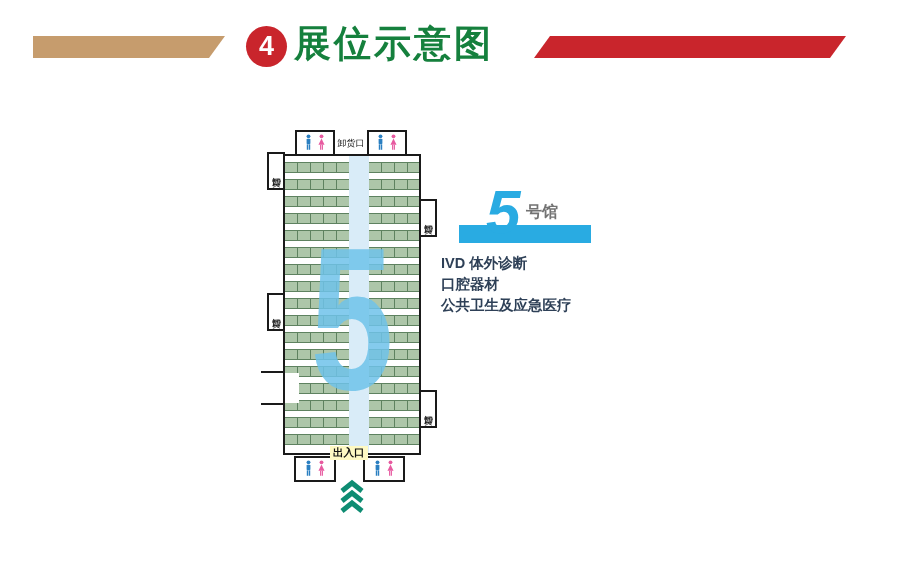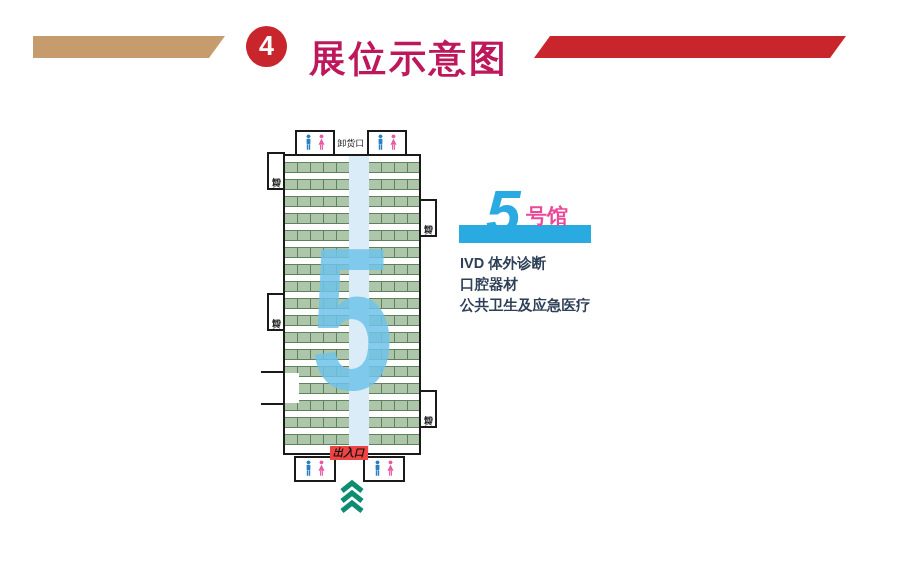--- a/index.html
+++ b/index.html
@@ -13,8 +13,8 @@
   .badge { position:absolute; left:246px; top:26px; width:41px; height:41px; border-radius:50%;
     background:#C9252C; color:#fff; display:flex; align-items:center; justify-content:center;
     font-size:27px; font-weight:bold; }
-  .title { position:absolute; left:294px; top:22px; margin:15px; font-size:37px; font-weight:900;
-    color:#be185d; letter-spacing:3px; line-height:1.2; }
+  .title { position:absolute; left:294px; top:22px; margin:0; font-size:37px; font-weight:900;
+    color:#15803d; letter-spacing:3px; line-height:1.2; }
   .red-banner { position:absolute; left:534px; top:36px; width:312px; height:22px; background:#C9252C;
     clip-path:polygon(16px 0,100% 0,calc(100% - 16px) 100%,0 100%); }
 

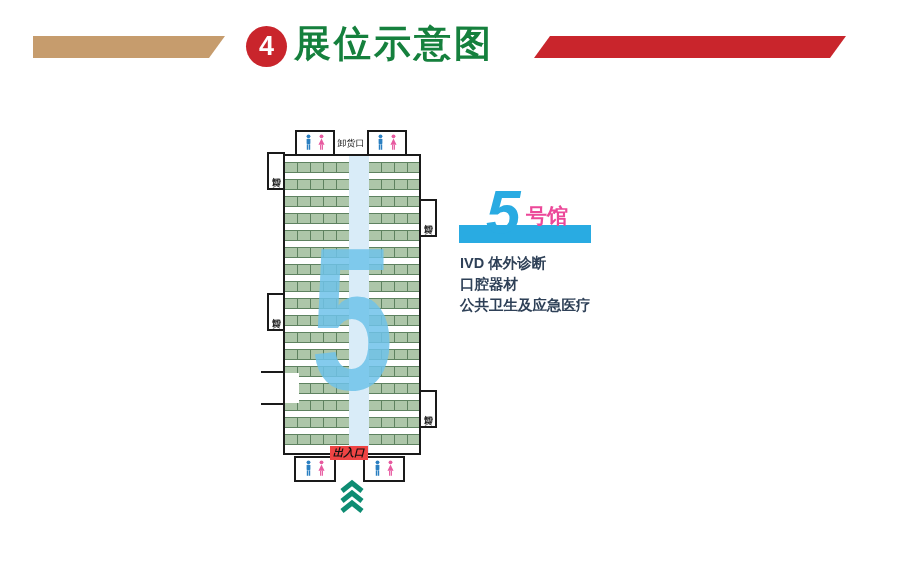--- a/index.html
+++ b/index.html
@@ -66,8 +66,8 @@
   .hall-strip { position:absolute; left:459px; top:225px; width:132px; height:18px; background:#29ABE2; }
   .hall-num { position:absolute; left:486px; top:181px; font-size:62px; font-style:italic;
     font-weight:bold; color:#29ABE2; line-height:1; z-index:2; }
-  .hall-suffix { position:absolute; left:526px; top:202px; font-size:21px; font-weight:bold;
-    color:#ec4899; z-index:2; }
+  .hall-suffix { position:absolute; left:526px; top:202px; font-size:16px; font-weight:bold;
+    color:#737373; z-index:2; }
   .categories { position:absolute; left:460px; top:253px; font-size:14.5px; font-weight:bold;
     color:#2E4057; line-height:21px; }
   .categories div { white-space:nowrap; }

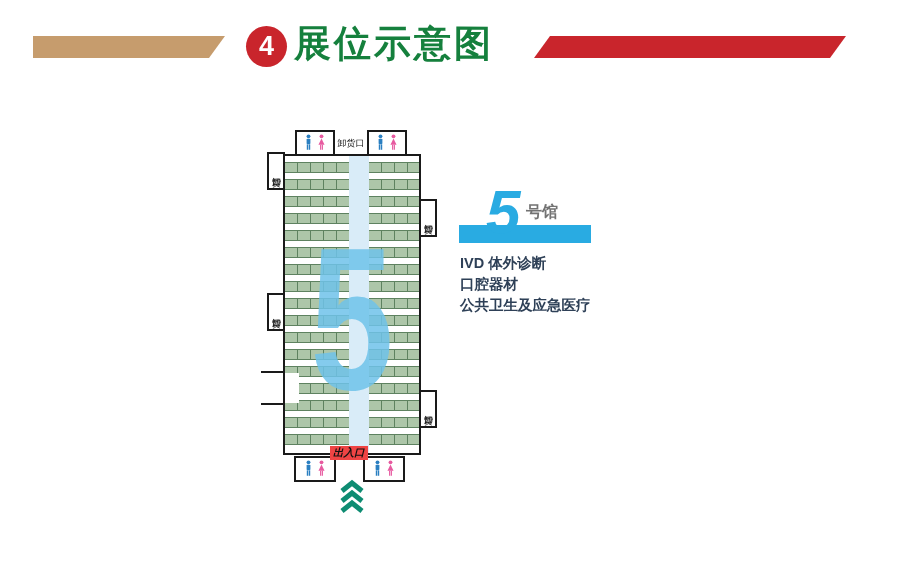--- a/index.html
+++ b/index.html
@@ -68,7 +68,7 @@
     font-weight:bold; color:#29ABE2; line-height:1; z-index:2; }
   .hall-suffix { position:absolute; left:526px; top:202px; font-size:16px; font-weight:bold;
     color:#737373; z-index:2; }
-  .categories { position:absolute; left:460px; top:253px; font-size:14.5px; font-weight:bold;
+  .categories { position:absolute; left:441px; top:253px; font-size:14.5px; font-weight:bold;
     color:#2E4057; line-height:21px; }
   .categories div { white-space:nowrap; }
 </style>

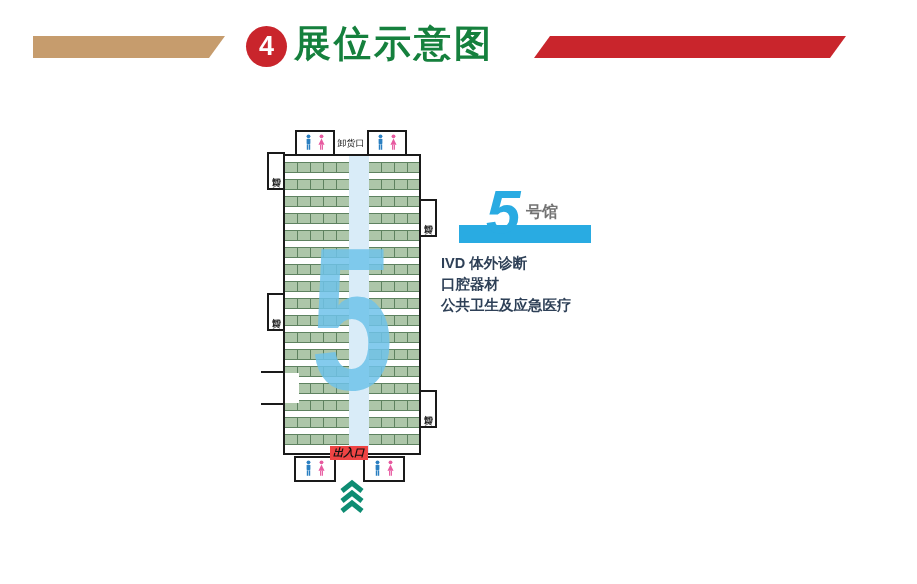--- a/index.html
+++ b/index.html
@@ -58,8 +58,8 @@
   .notch-1 { top:371px; } .notch-2 { top:403px; }
   .dock-void { position:absolute; left:285px; top:373px; width:14px; height:30px; background:#fff; z-index:2; }
 
-  .entrance { position:absolute; left:330px; top:446px; background:#ef4444; padding:0 3px;
-    font-size:10.5px; font-weight:bold; color:#111; z-index:5;font-style:italic; }
+  .entrance { position:absolute; left:330px; top:446px; background:#fef9c3; padding:0 3px;
+    font-size:10.5px; font-weight:bold; color:#111; z-index:5; }
   .chevrons { position:absolute; left:338px; top:479px; z-index:4; }
 
   

